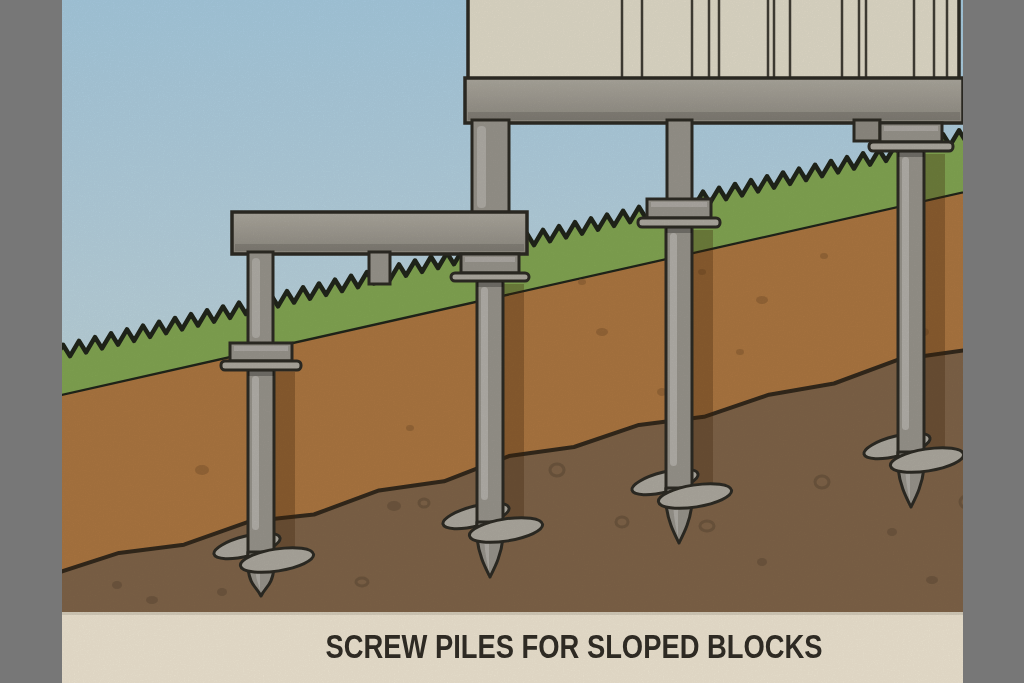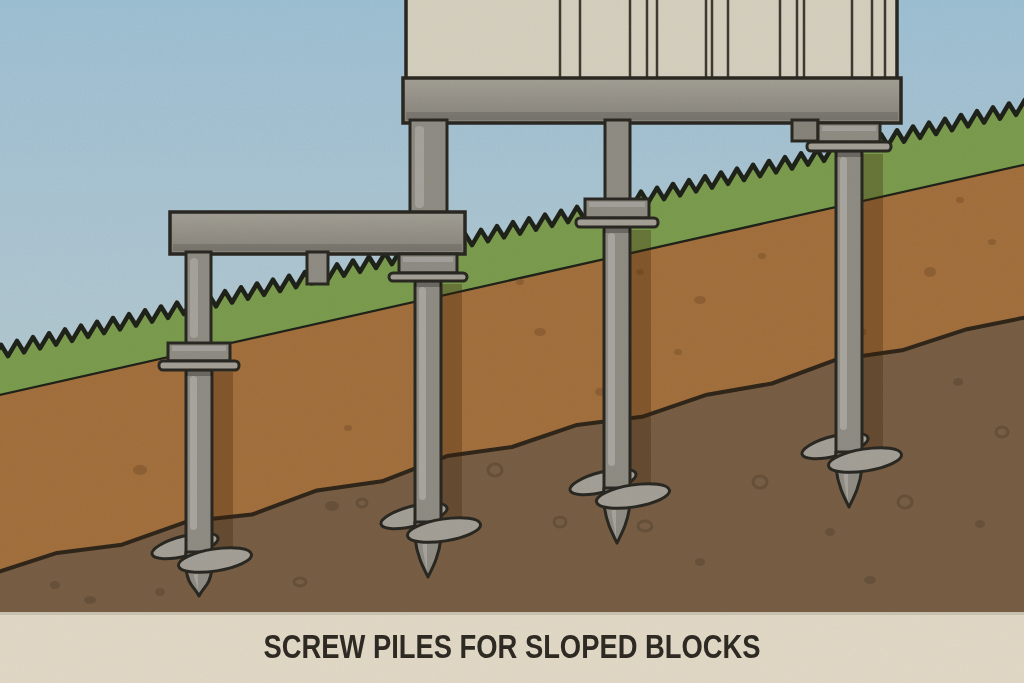--- a/index.html
+++ b/index.html
@@ -3,7 +3,7 @@
 <meta charset="utf-8">
 <style>
   html,body{margin:0;padding:0;background:#777;}
-  #stage{width:1024px;height:683px;position:relative;overflow:hidden;margin:0 auto;}
+  #stage{width:901px;height:683px;position:relative;overflow:hidden;margin:0 auto;}
   svg{display:block;}
   text{font-family:"Liberation Sans", sans-serif;}
 </style>

